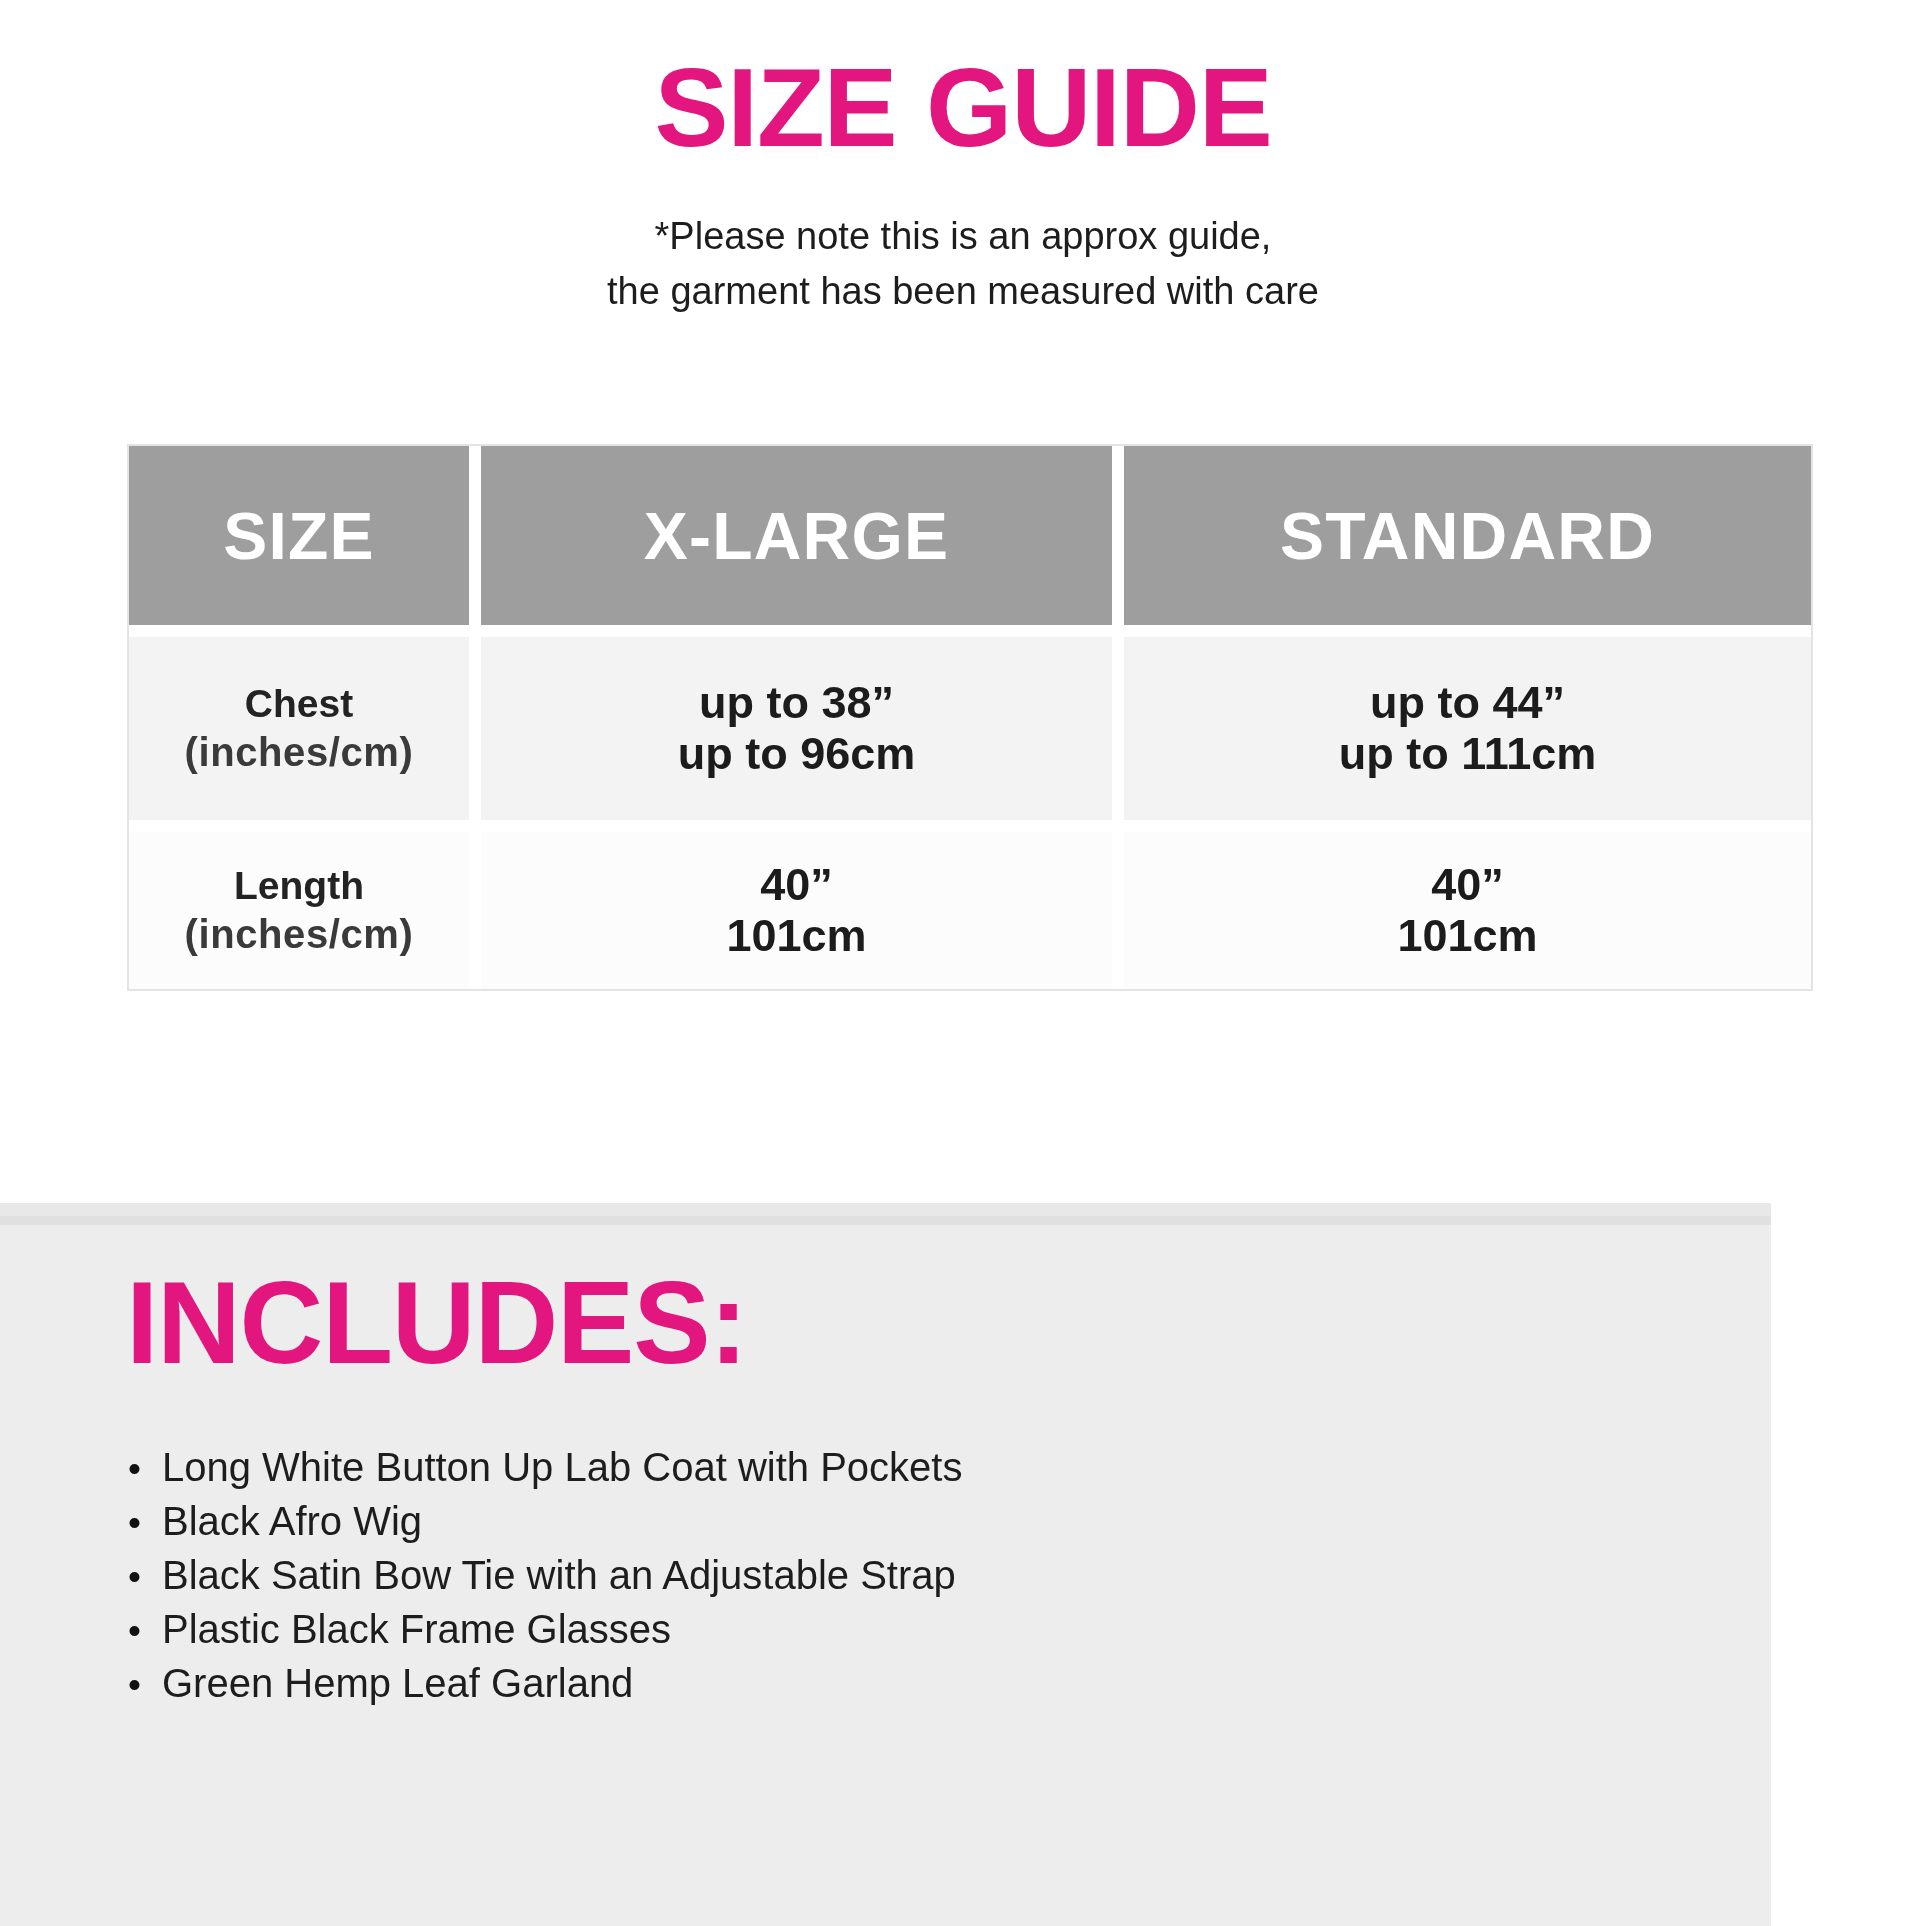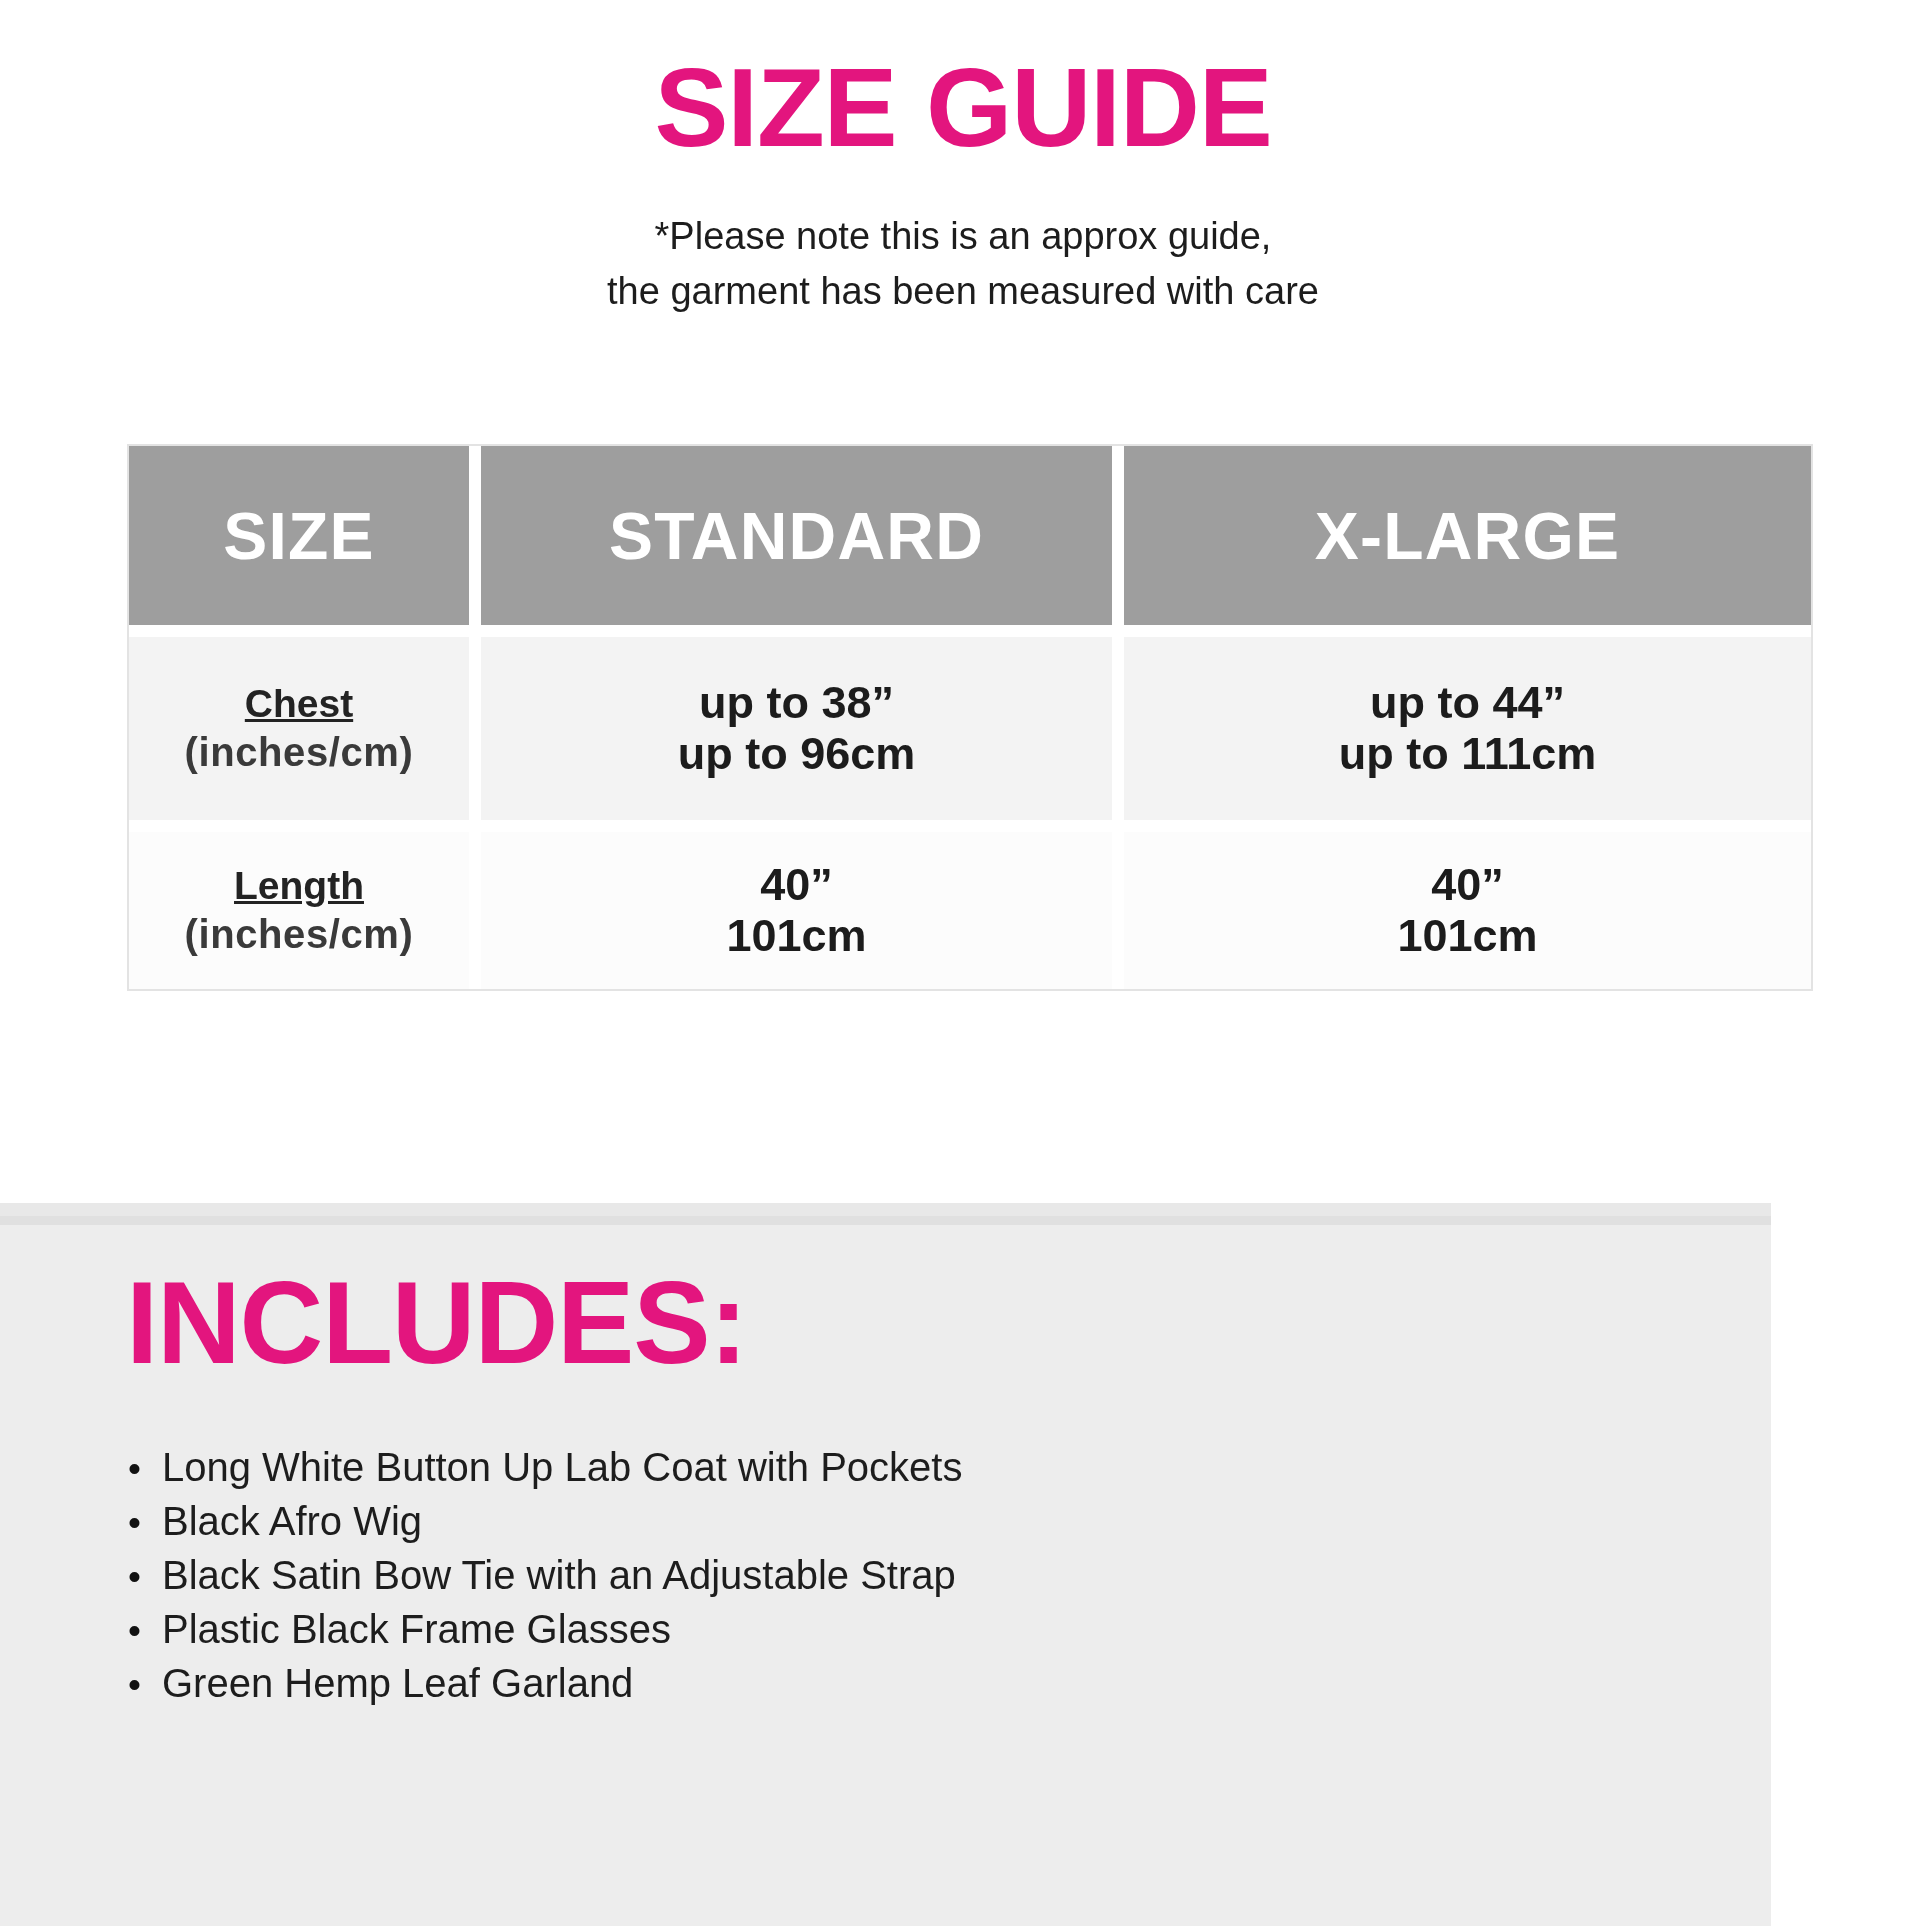--- a/index.html
+++ b/index.html
@@ -95,8 +95,8 @@
 
   <div class="size-table">
     <div class="cell th">SIZE</div>
+    <div class="cell th">X-LARGE</div>
     <div class="cell th">STANDARD</div>
-    <div class="cell th">X-LARGE</div>
 
     <div class="cell r1">
       <span class="label">Chest</span>

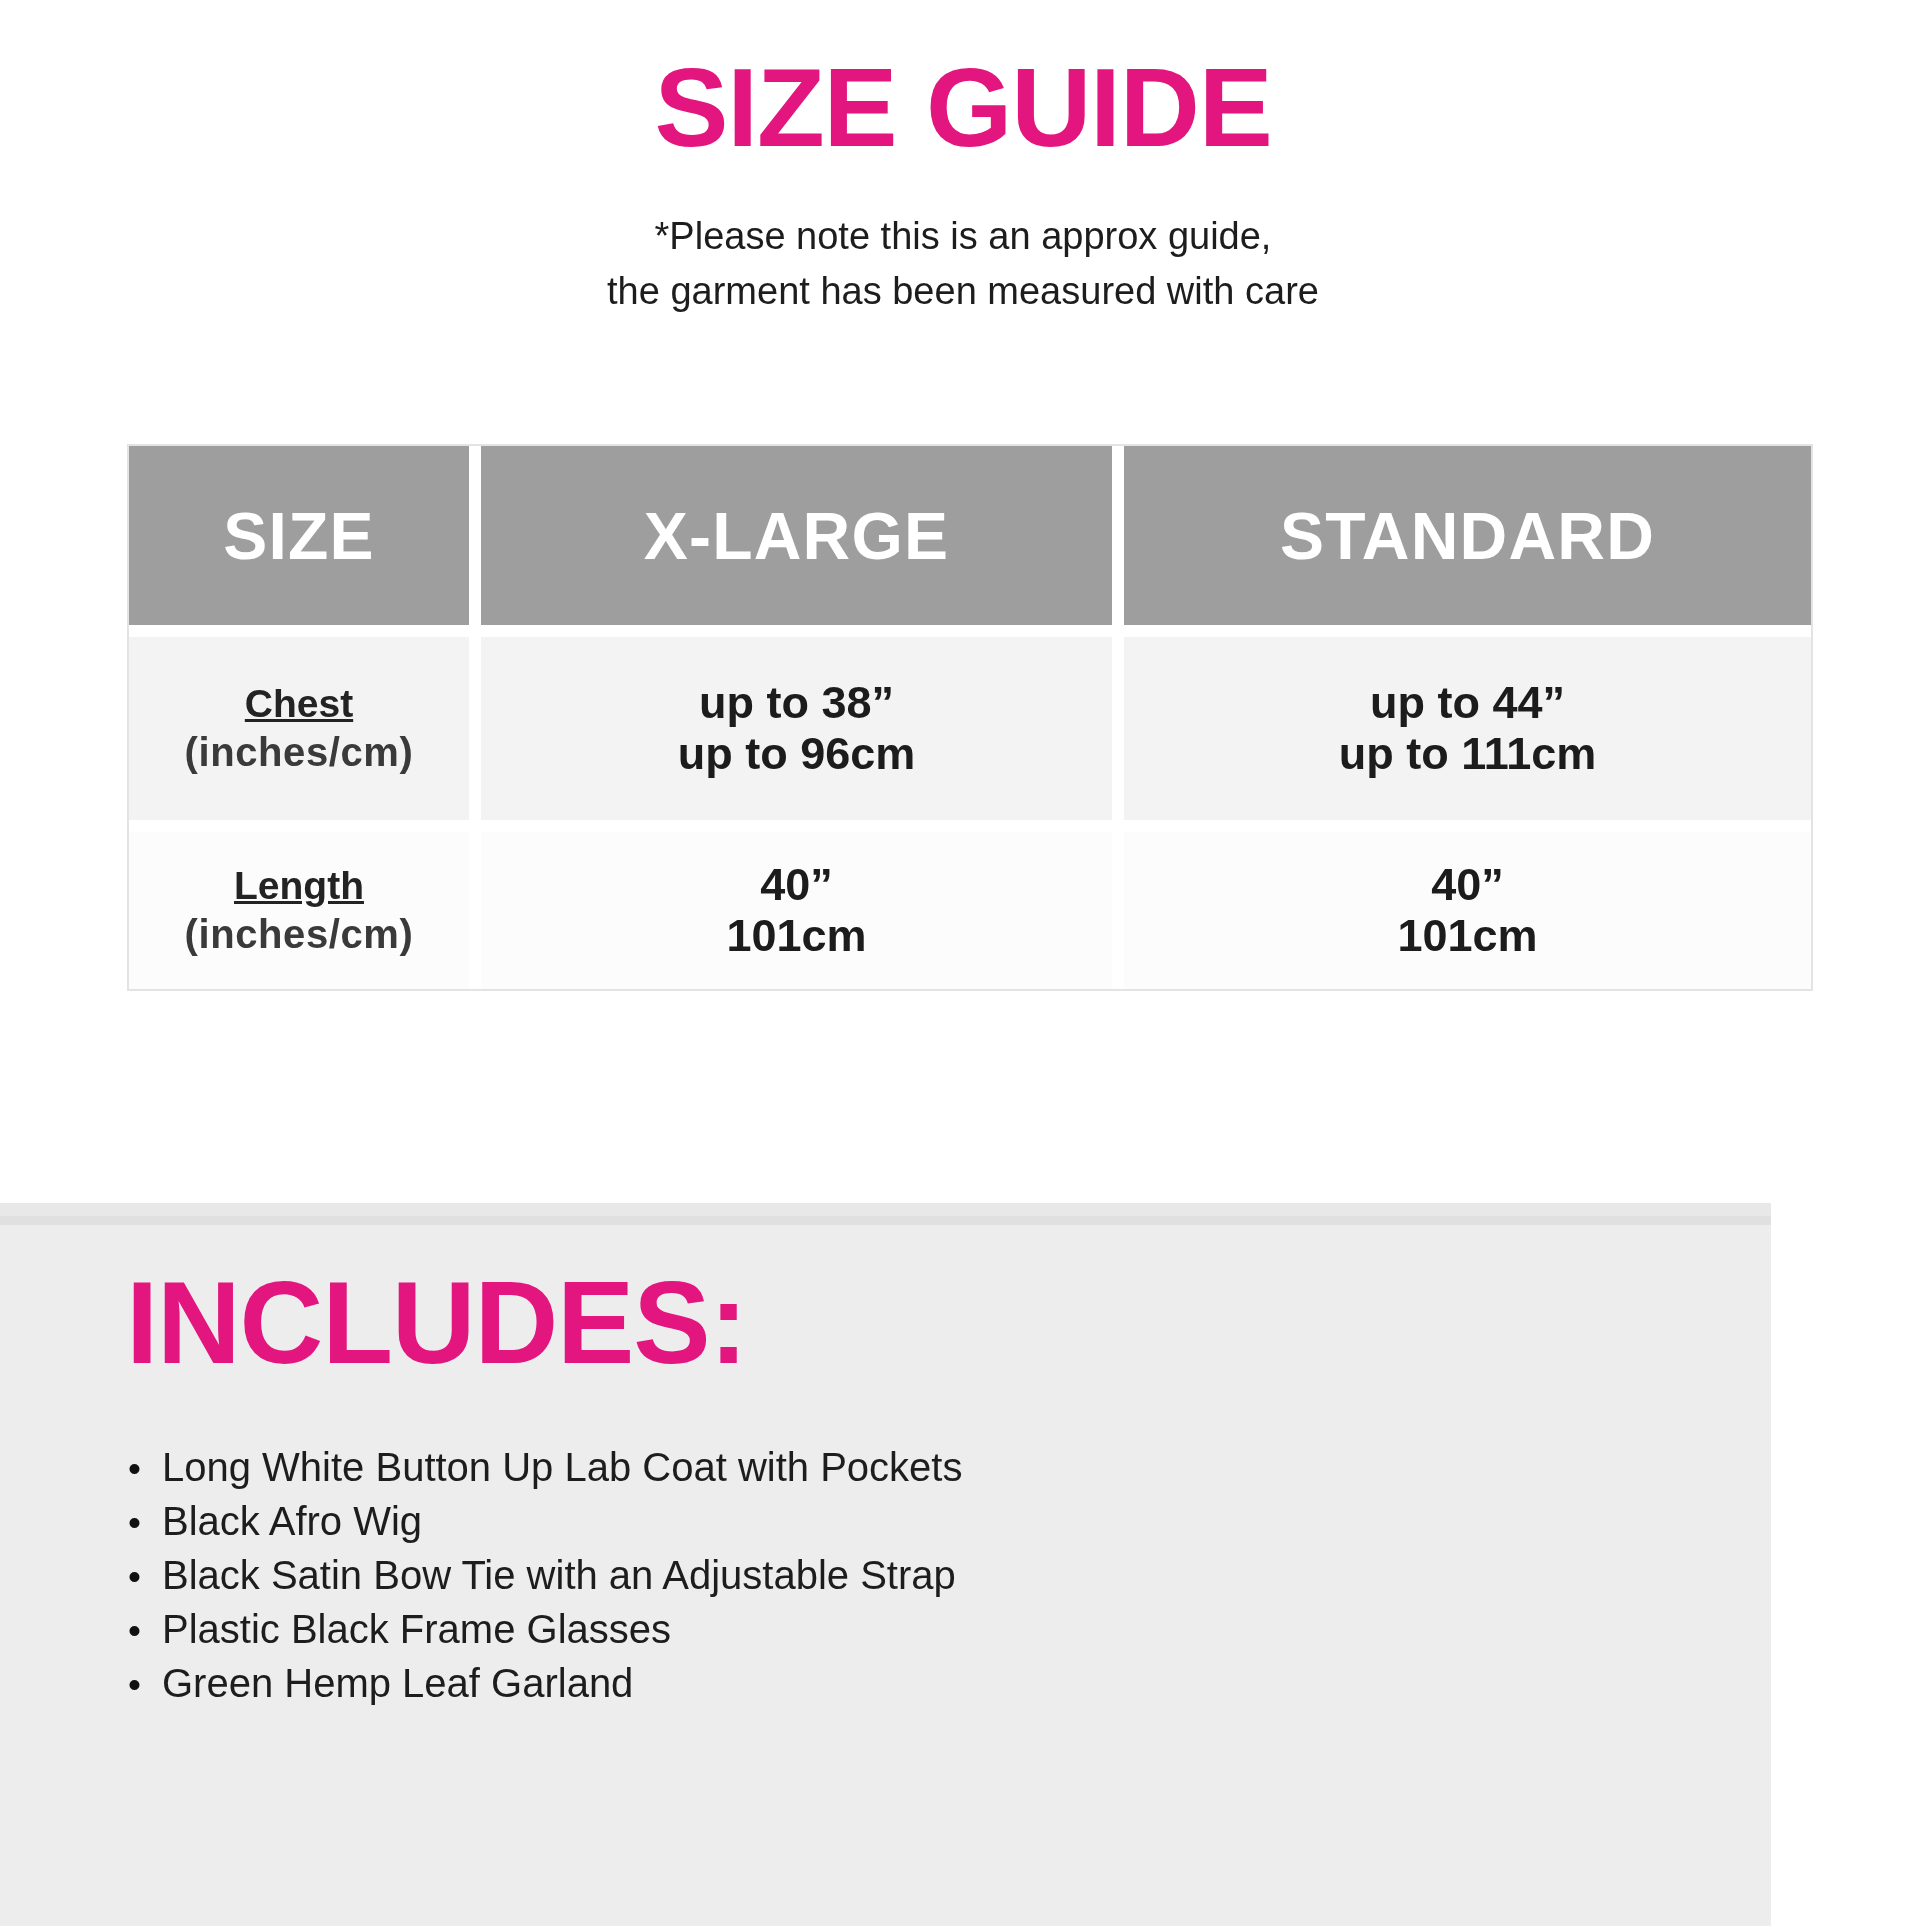--- a/index.html
+++ b/index.html
@@ -53,7 +53,7 @@
   }
   .r1{background:var(--row1);}
   .r2{background:var(--row2);}
-  .cell .label{font-size:39px;font-weight:bold;color:#232323;line-height:1.05;text-decoration:underline;}
+  .cell .label{font-size:39px;font-weight:bold;color:#232323;line-height:1.05;}
   .cell .sublabel{font-size:40px;font-weight:bold;color:#3a3a3a;margin-top:7px;line-height:1.05;letter-spacing:0.6px;}
   .cell .val{font-size:45px;font-weight:bold;color:#1c1c1c;line-height:1.13;}
 

